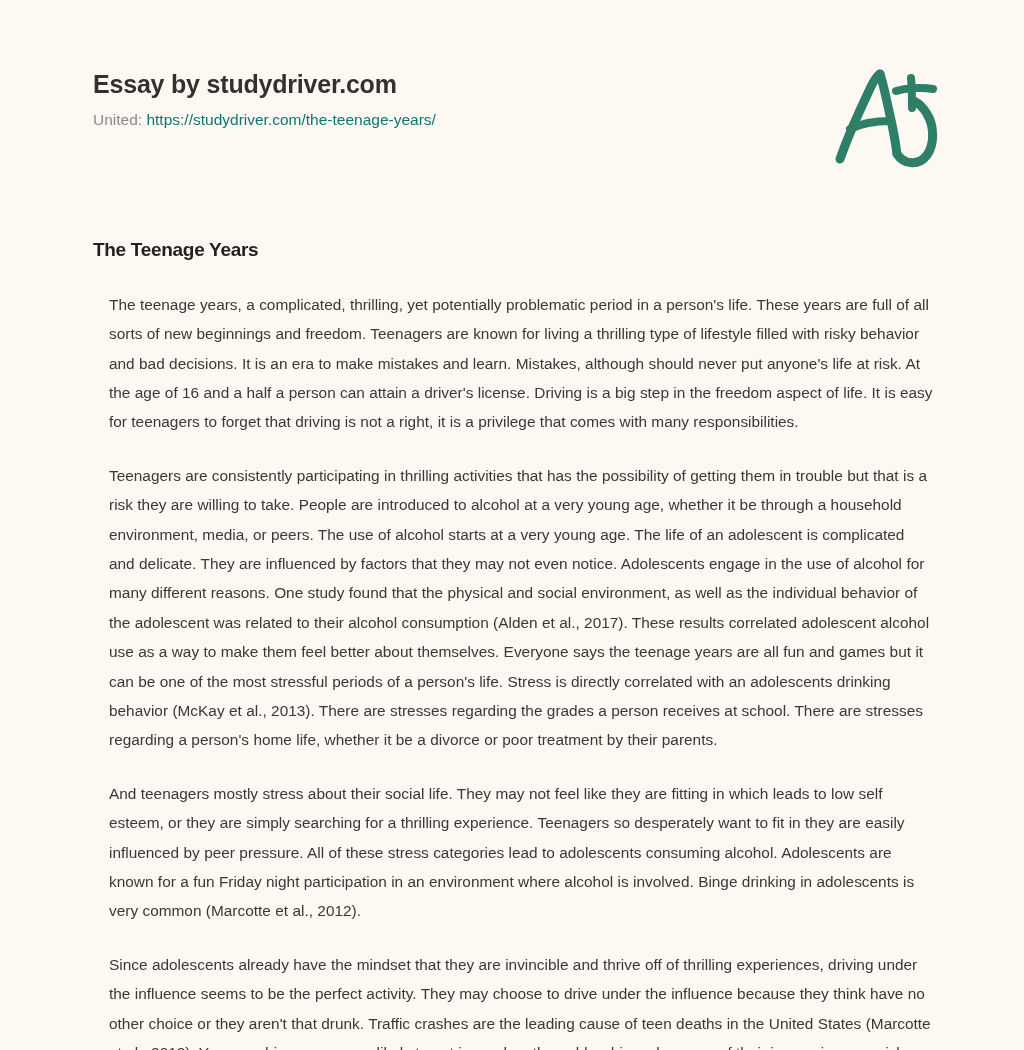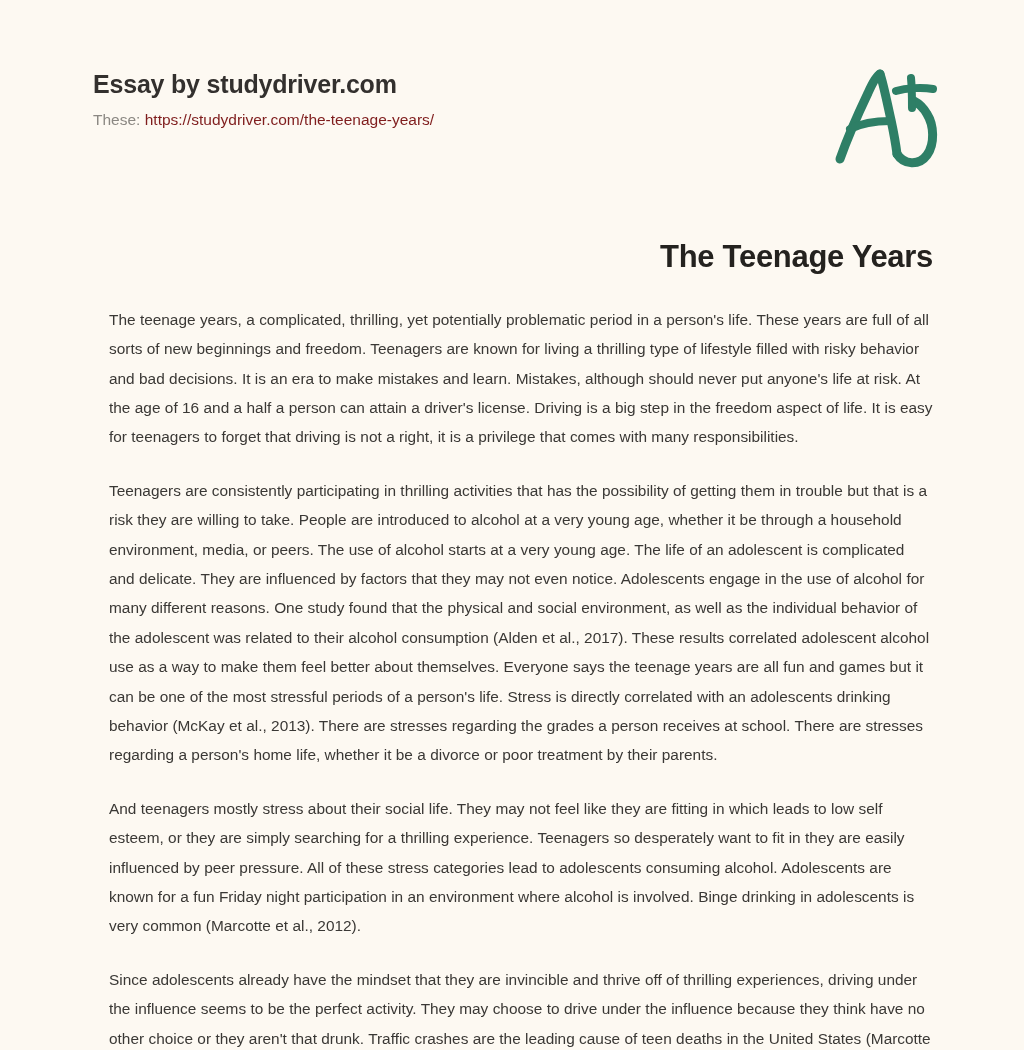--- a/index.html
+++ b/index.html
@@ -118,7 +118,7 @@
       <div class="essay-by">Essay by studydriver.com</div>
 
       <div class="source-line">
-        <span class="source-label">These:</span>
+        <span class="source-label">United:</span>
         <a class="source-url" href="#">https://studydriver.com/the-teenage-years/</a>
       </div>
     </div>

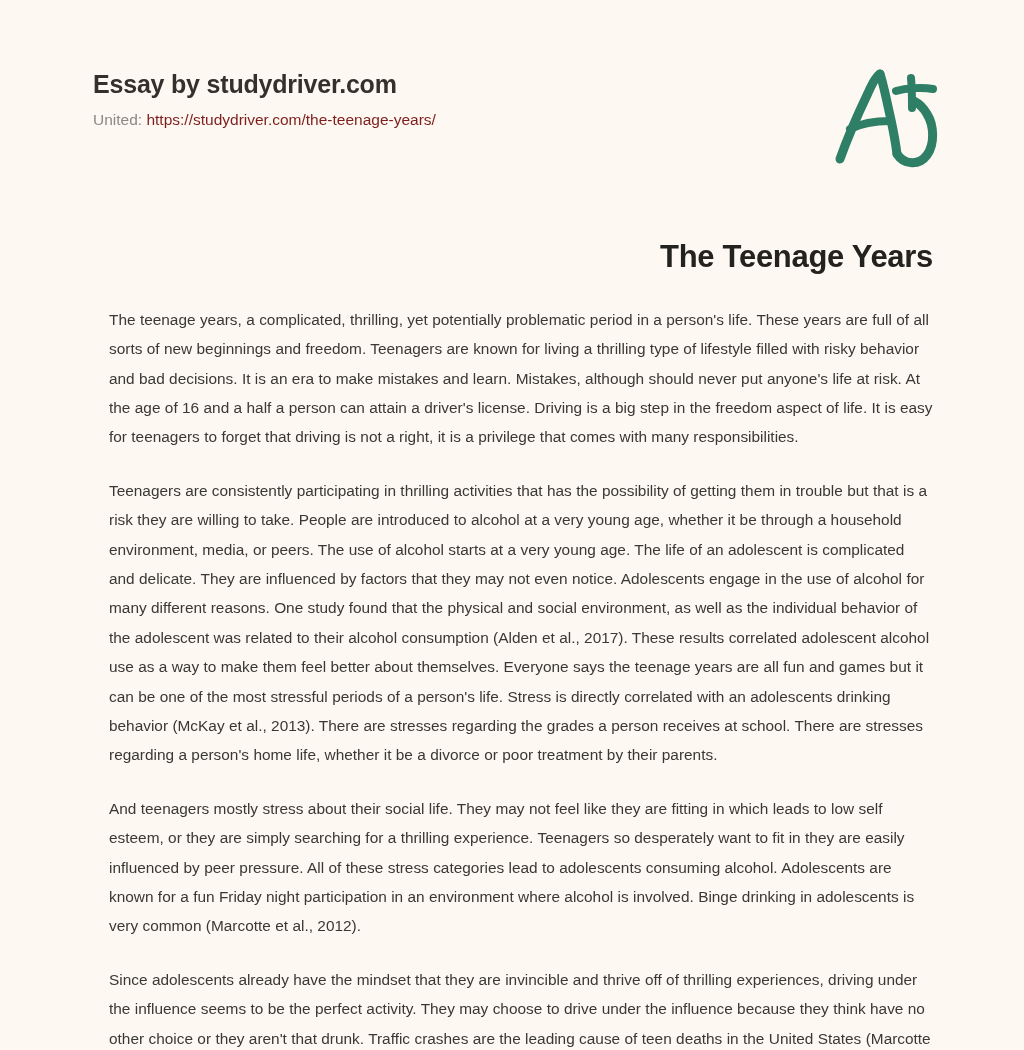--- a/index.html
+++ b/index.html
@@ -59,7 +59,7 @@
     color: #8b8883;
   }
   .source-url {
-    color: #7f1d1d;
+    color: #0f766e;
     text-decoration: none;
   }
 

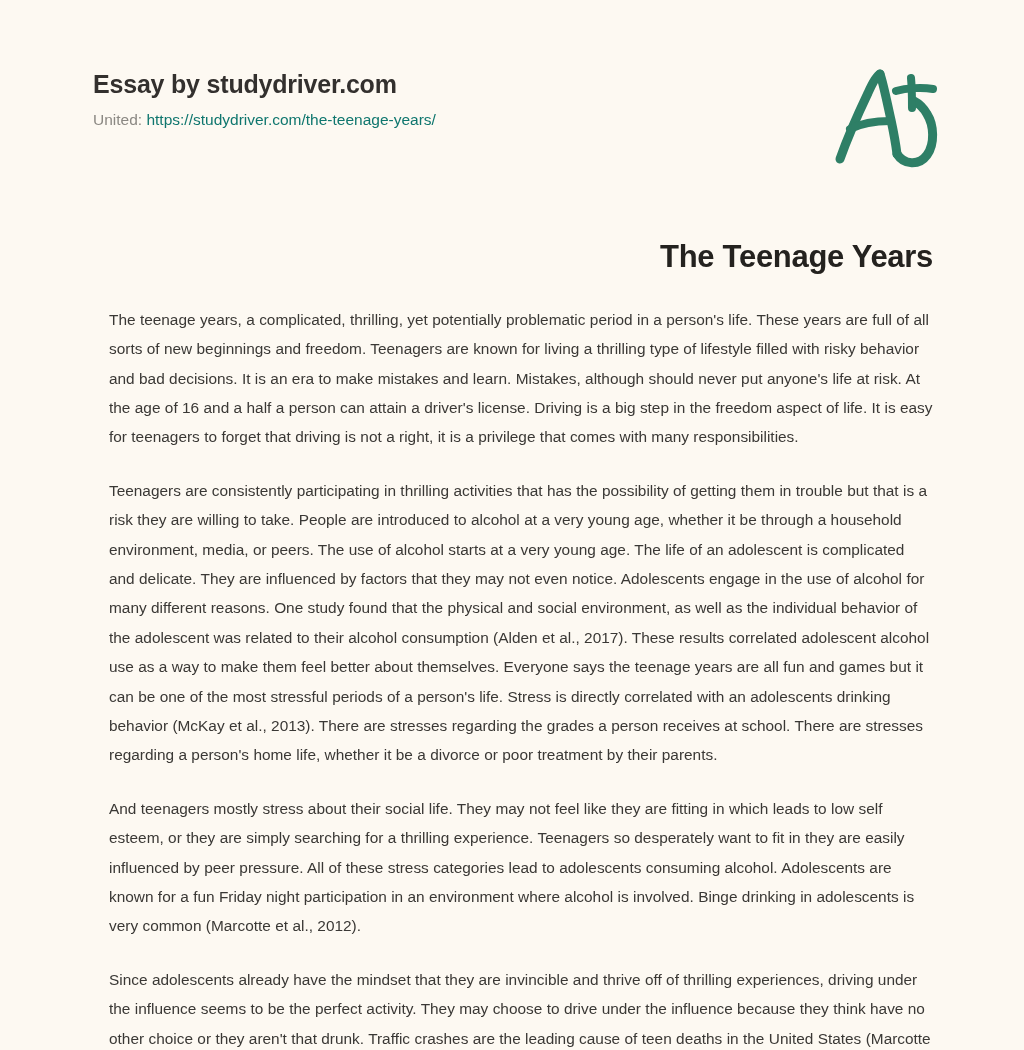--- a/index.html
+++ b/index.html
@@ -86,13 +86,12 @@
   }
 
   .doc-title {
-    font-size: 31px;
+    font-size: 19px;
     font-weight: bold;
     color: #24221f;
     letter-spacing: -0.3px;
     margin: 0 0 28px 0;
     line-height: 1.25;
-    text-align: right;
   }
 
   .essay-paragraph {

